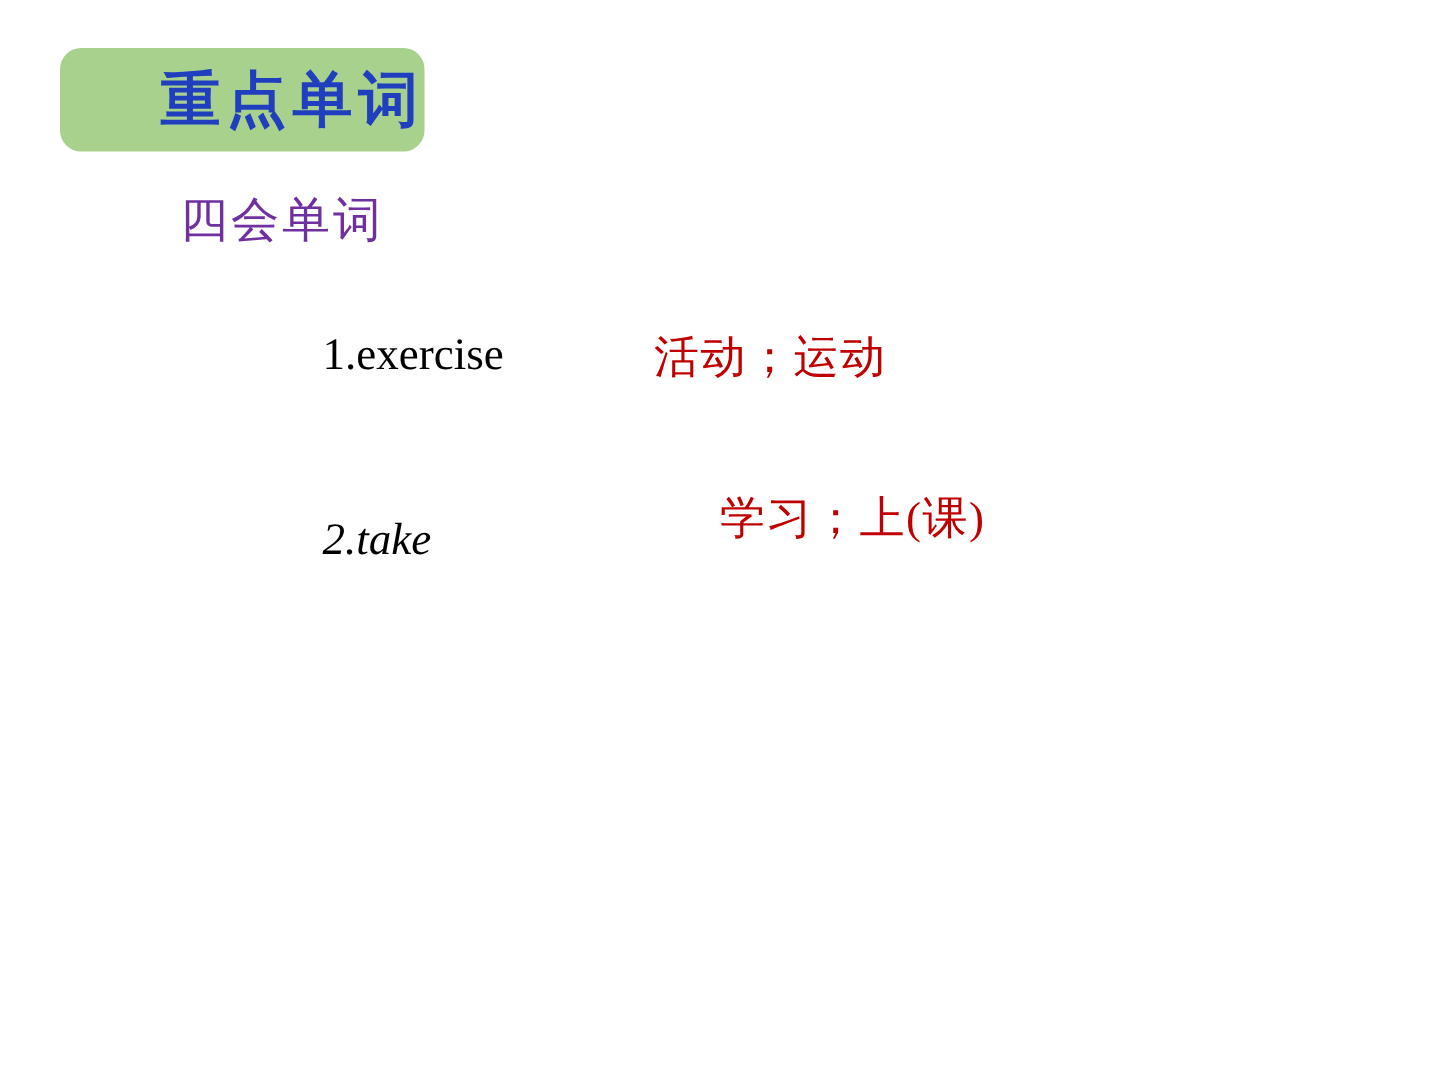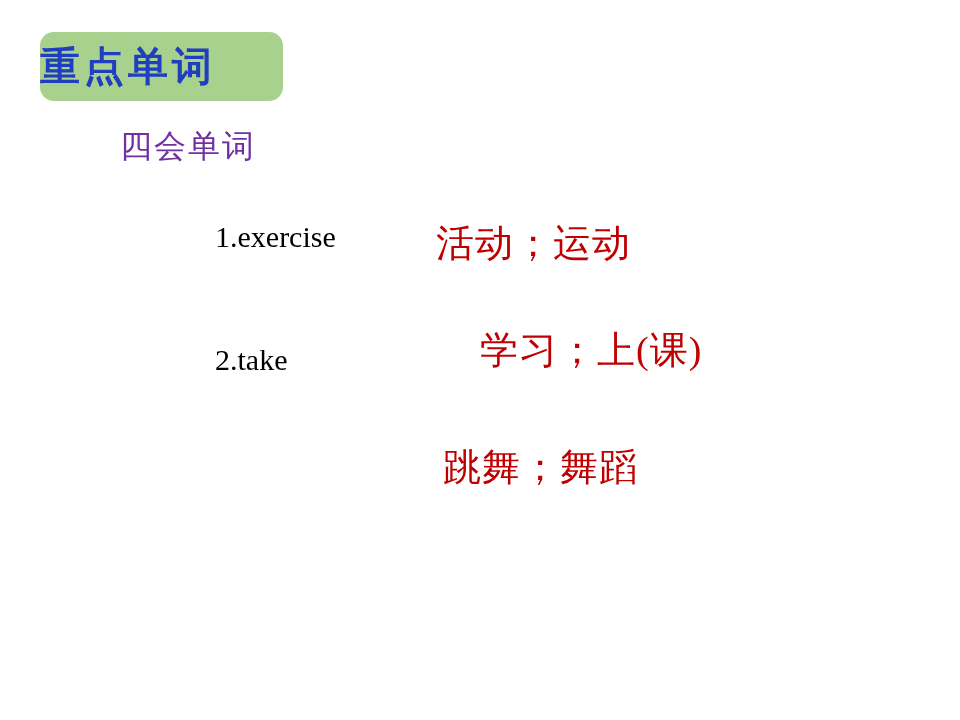--- a/index.html
+++ b/index.html
@@ -32,7 +32,7 @@
     border-radius: 14px;
     display: flex;
     align-items: center;
-    justify-content: flex-start;
+    justify-content: flex-end;
   }
   .title-badge-text {
     font-family: "Liberation Serif", serif;

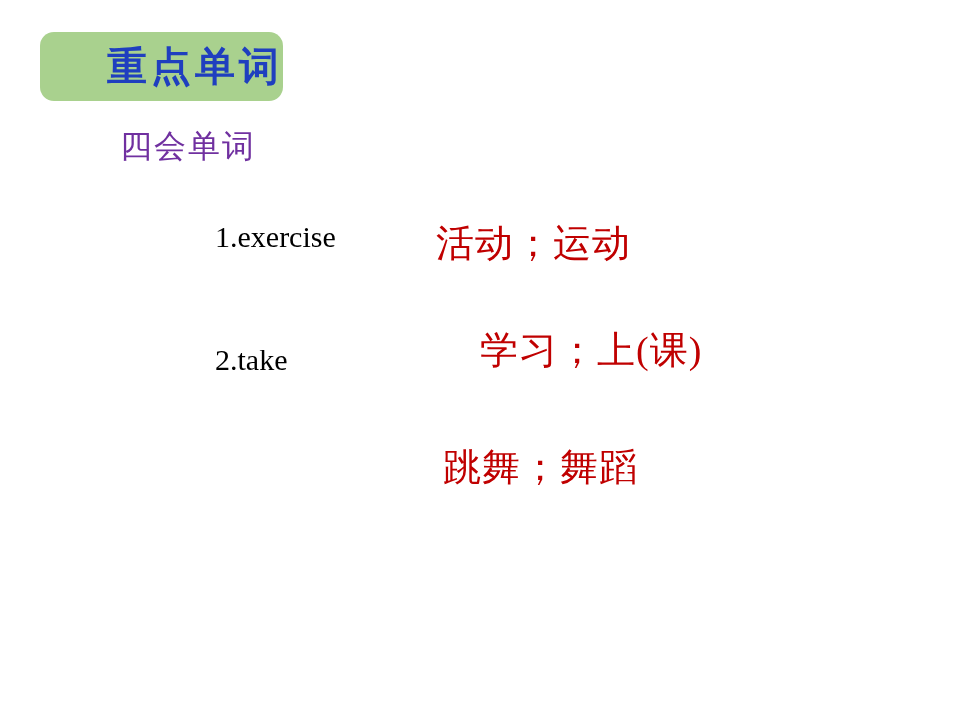--- a/index.html
+++ b/index.html
@@ -80,7 +80,7 @@
     position: absolute;
     top: -2px;
     font-family: "Liberation Serif", serif;
-    font-size: 38px;
+    font-size: 30px;
     color: #c00000;
     white-space: nowrap;
     letter-spacing: 1px;

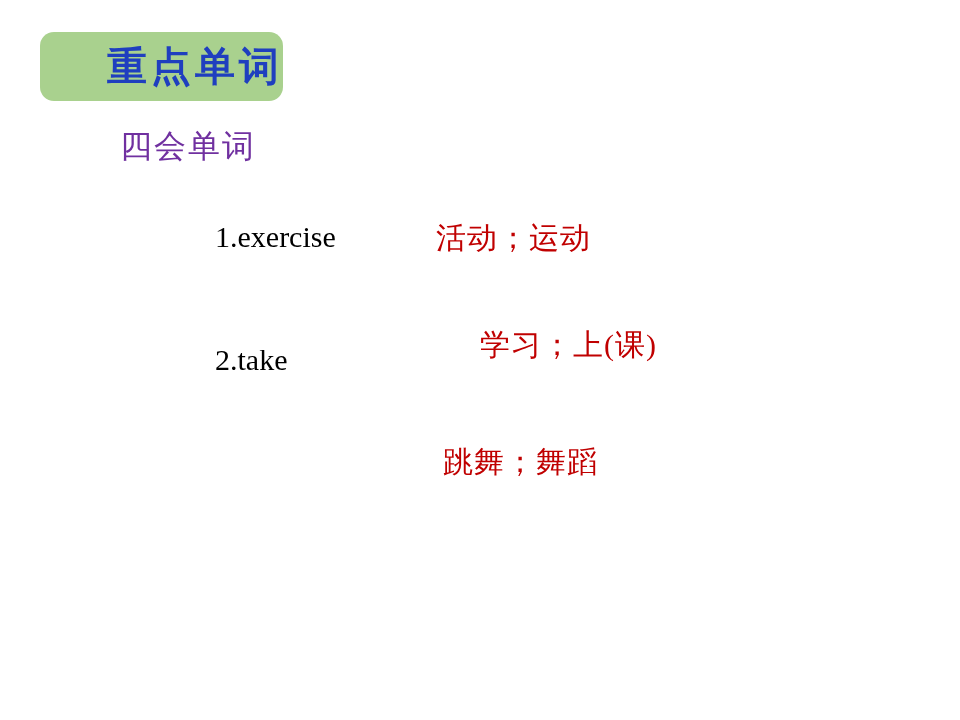--- a/index.html
+++ b/index.html
@@ -88,7 +88,7 @@
   .row-0 .word-cn { left: 436px; }
   .row-1 .word-cn { left: 432px; top: -8px; margin-left: 48px; }
   .row-2 .word-cn { left: 443px; top: -4px; }
-  .row-1 .word-en { top: 10px; }
+  .row-1 .word-en { top: 10px; font-style: italic; }
   .row-2 .word-en { top: 4px; }
 </style>
 </head>

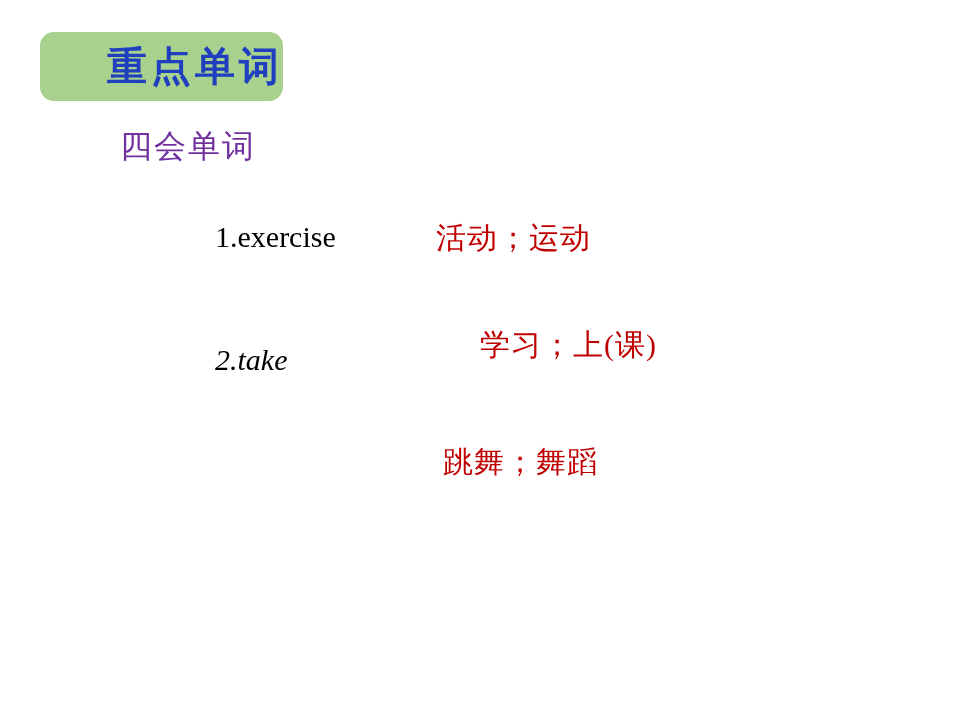--- a/index.html
+++ b/index.html
@@ -115,7 +115,6 @@
     </div>
 
     <div class="word-row row-2">
-      <span class="word-cn">跳舞；舞蹈</span>
     </div>
 
   </div>

